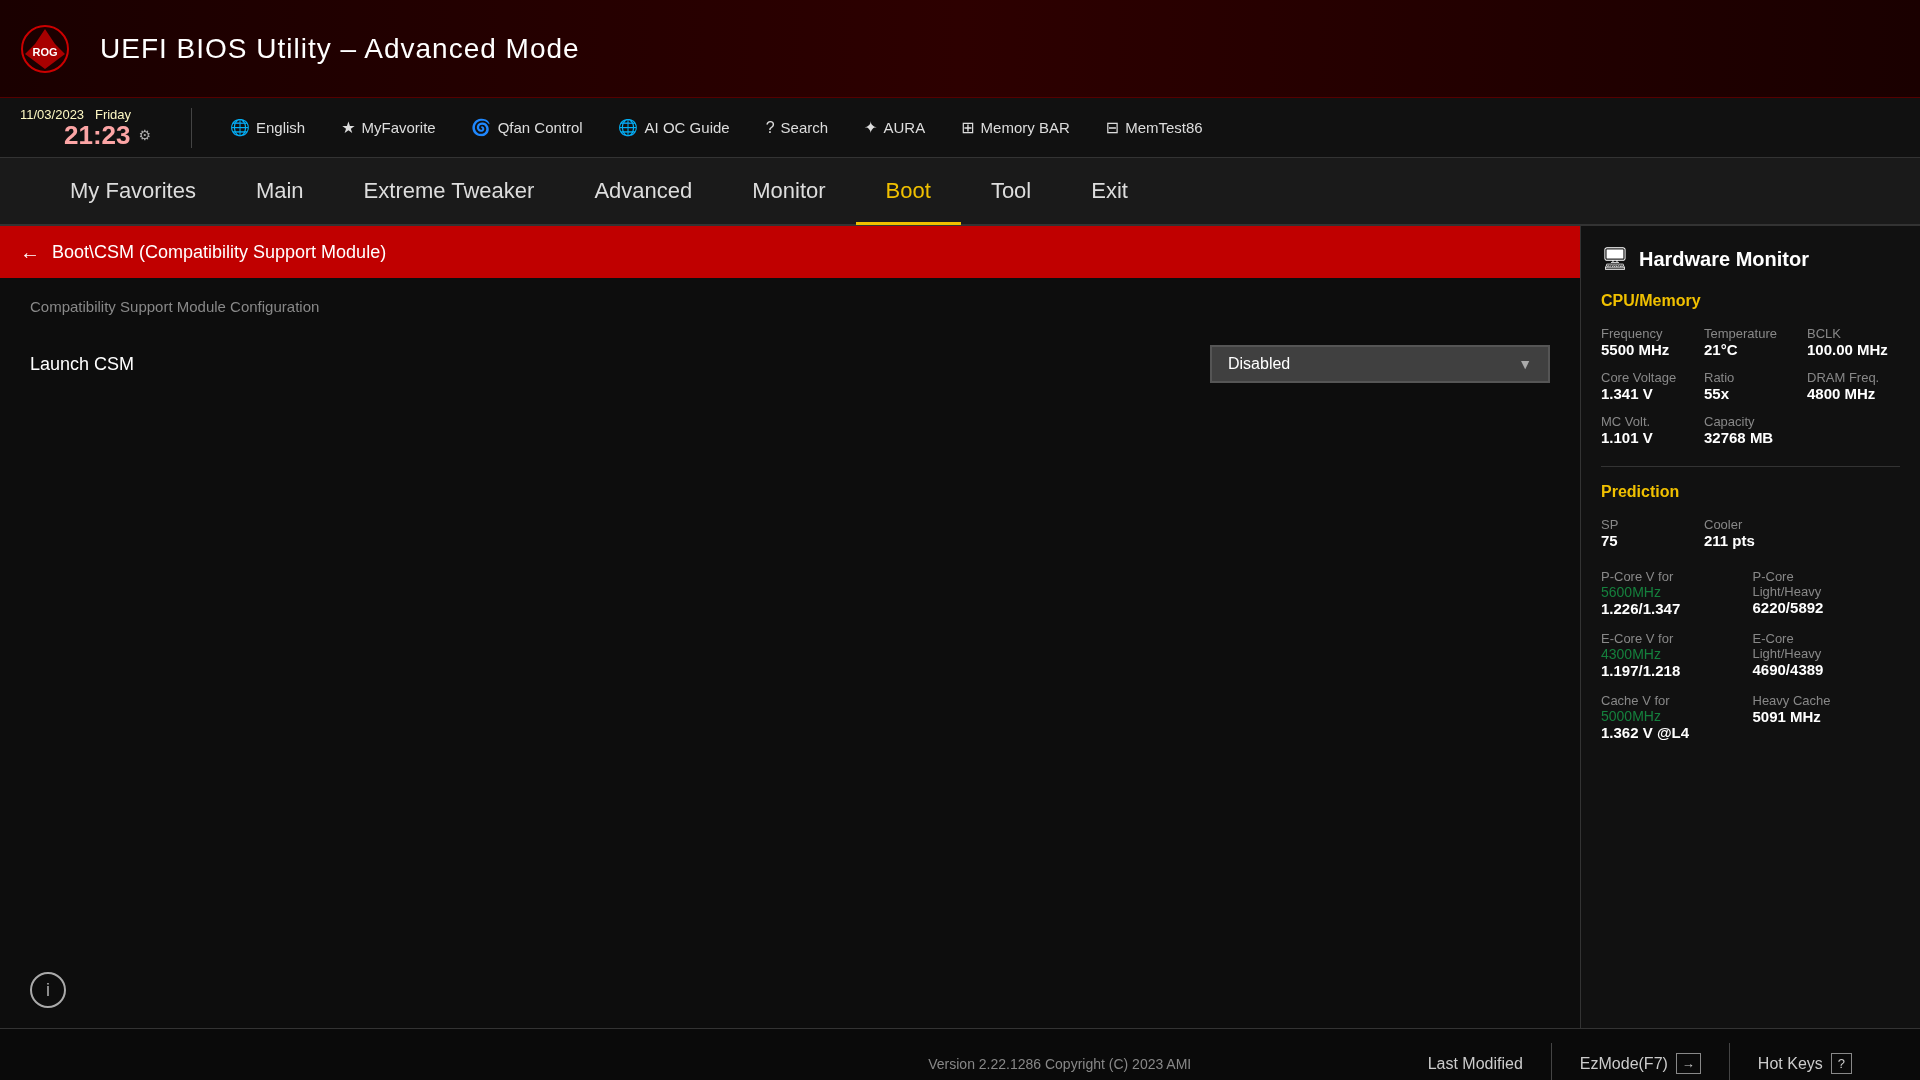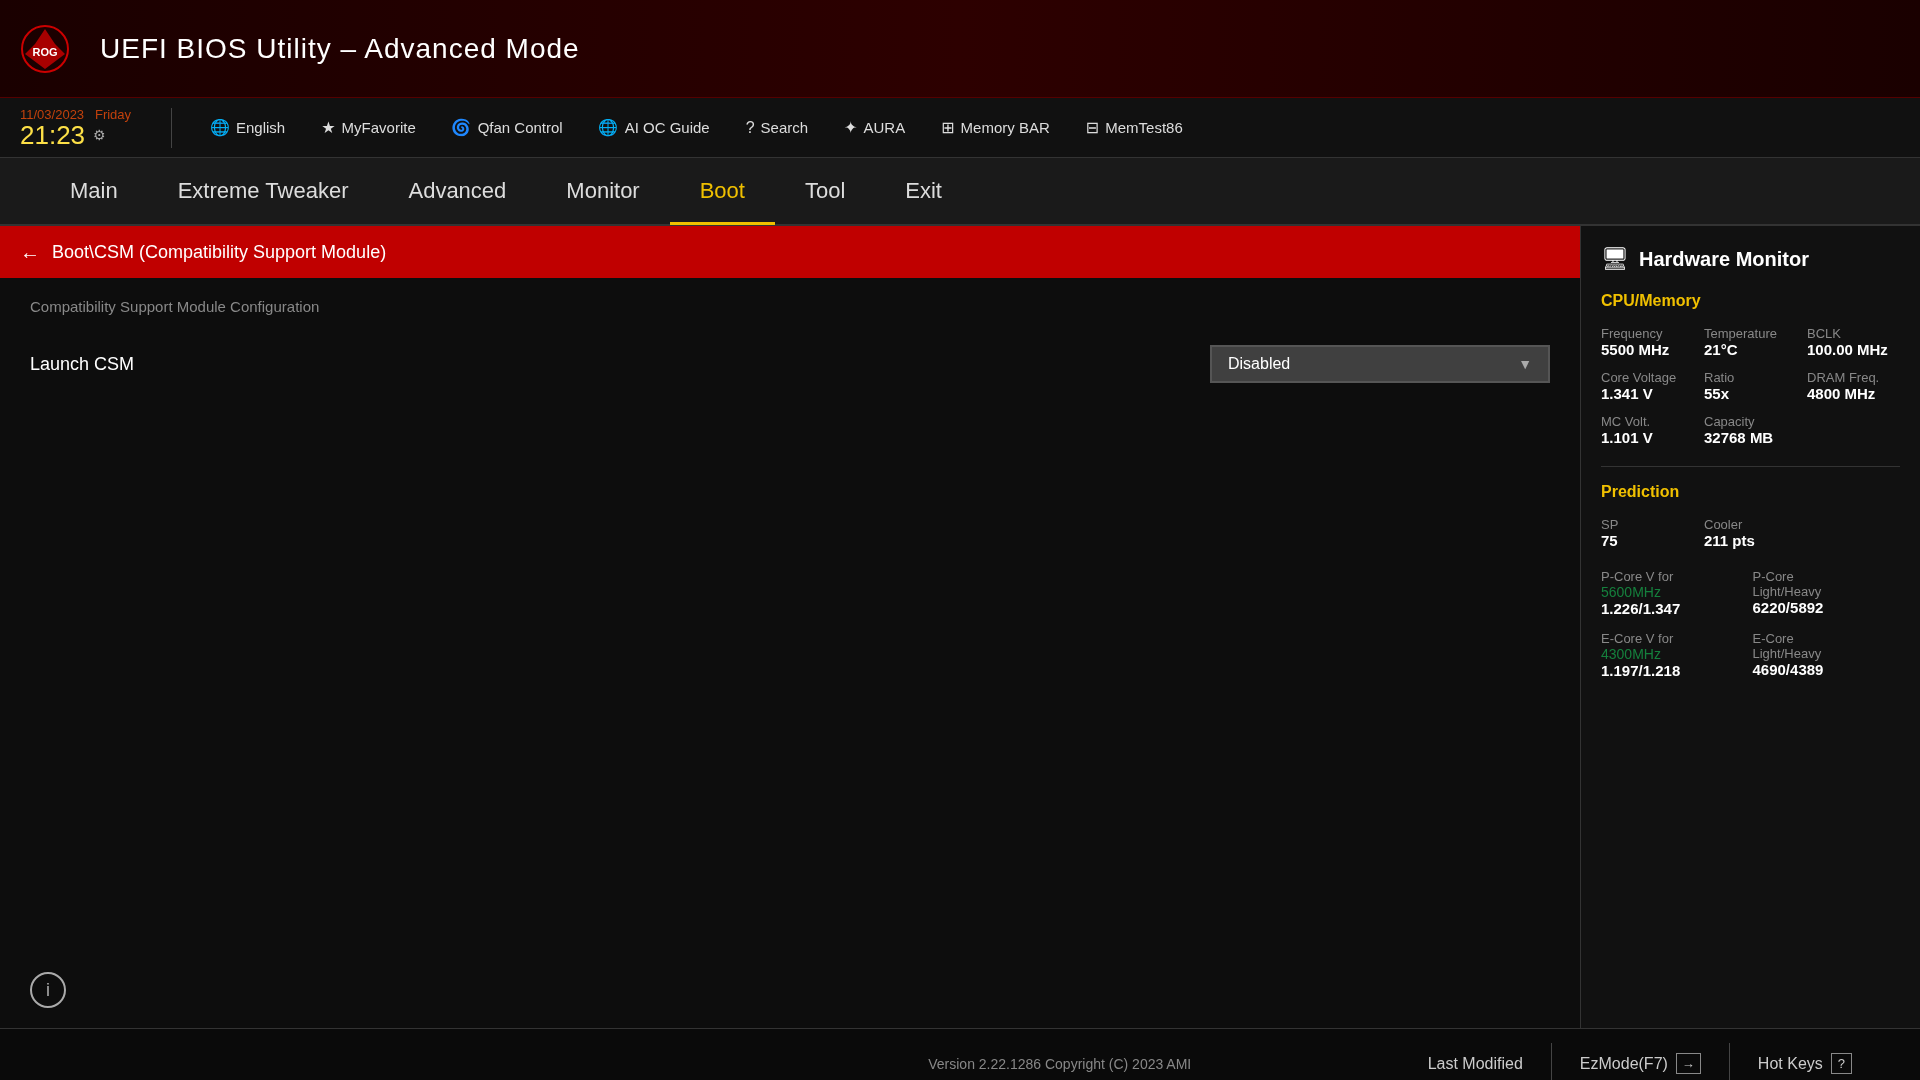--- a/index.html
+++ b/index.html
@@ -60,7 +60,7 @@
     }
     .toolbar-date {
       font-size: 13px;
-      color: #c2410c;
+      color: #fef9c3;
     }
     .toolbar-time {
       font-size: 26px;

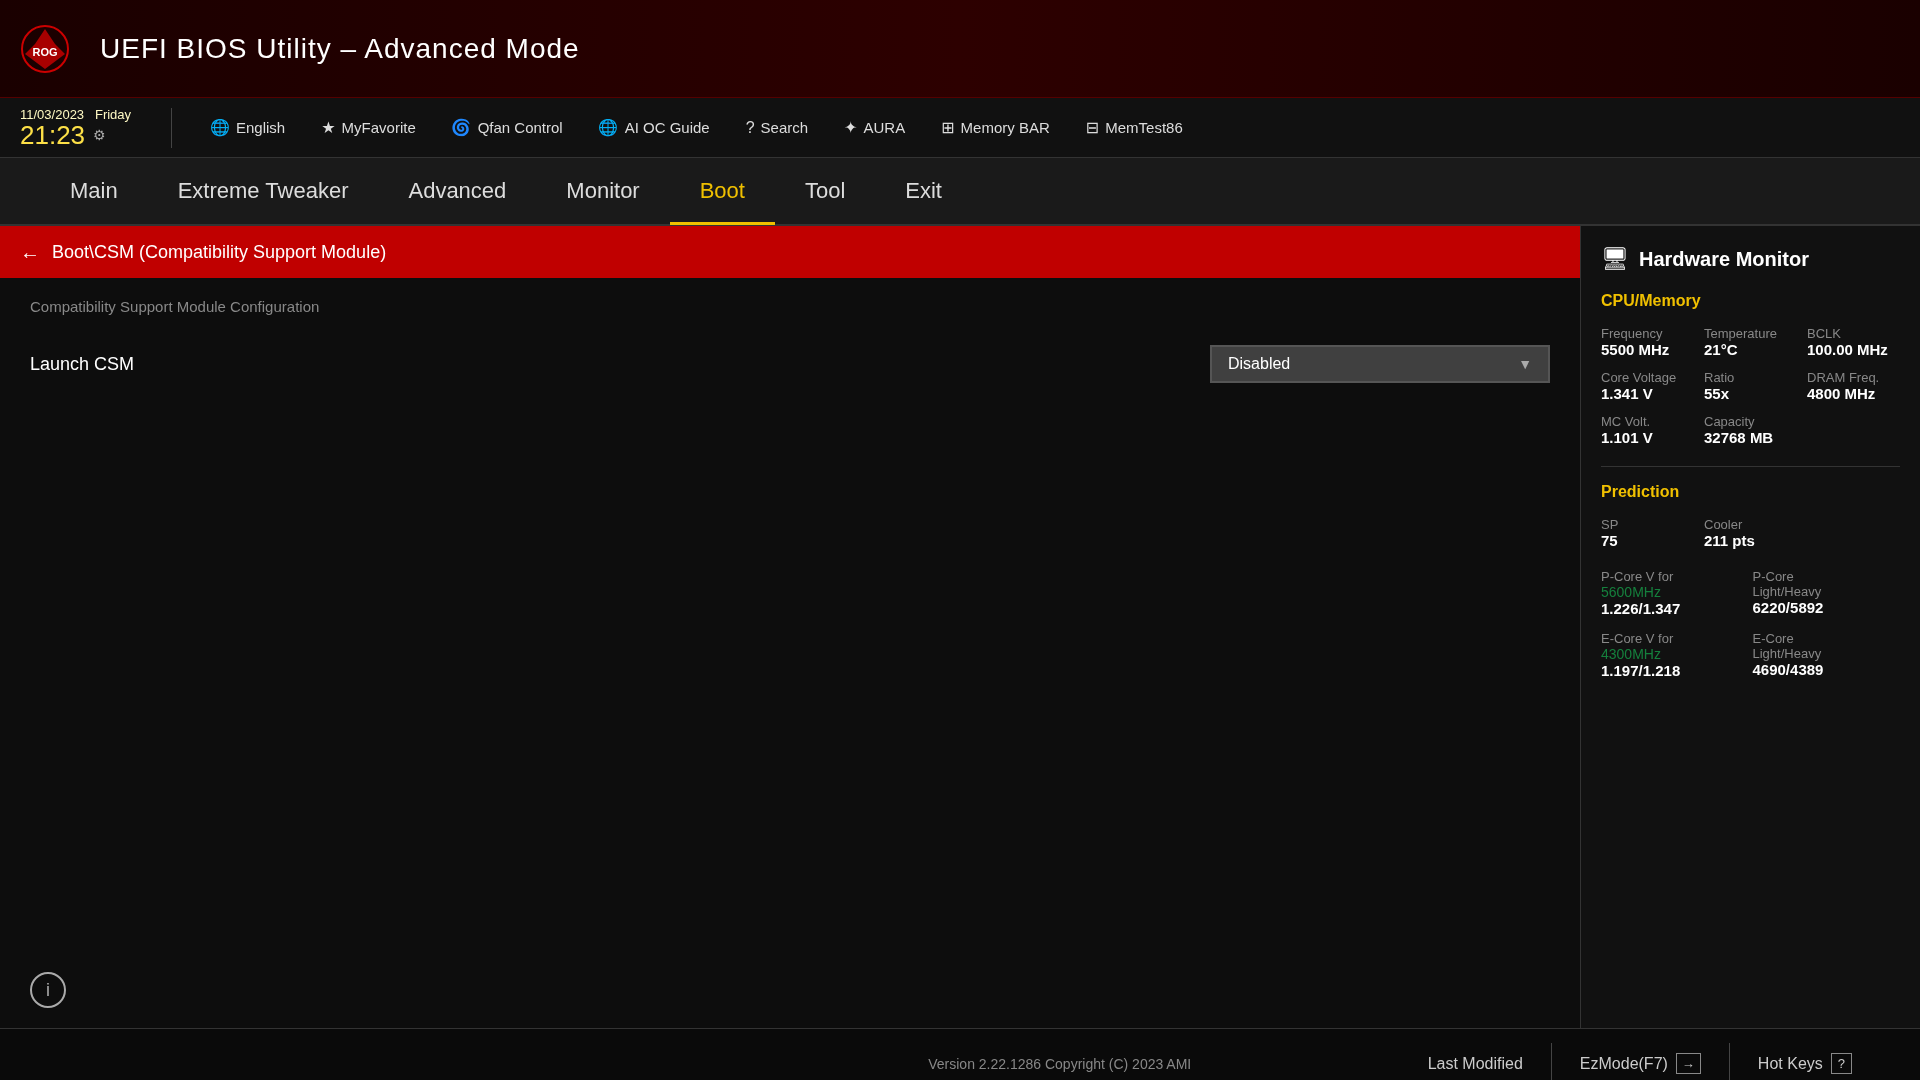--- a/index.html
+++ b/index.html
@@ -64,9 +64,10 @@
     }
     .toolbar-time {
       font-size: 26px;
-      font-weight: normal;
-      color: #fde047;
+      font-weight: bold;
+      color: #fca5a5;
       line-height: 1;
+      margin-left: 44px;
     }
     .toolbar-divider {
       width: 1px;

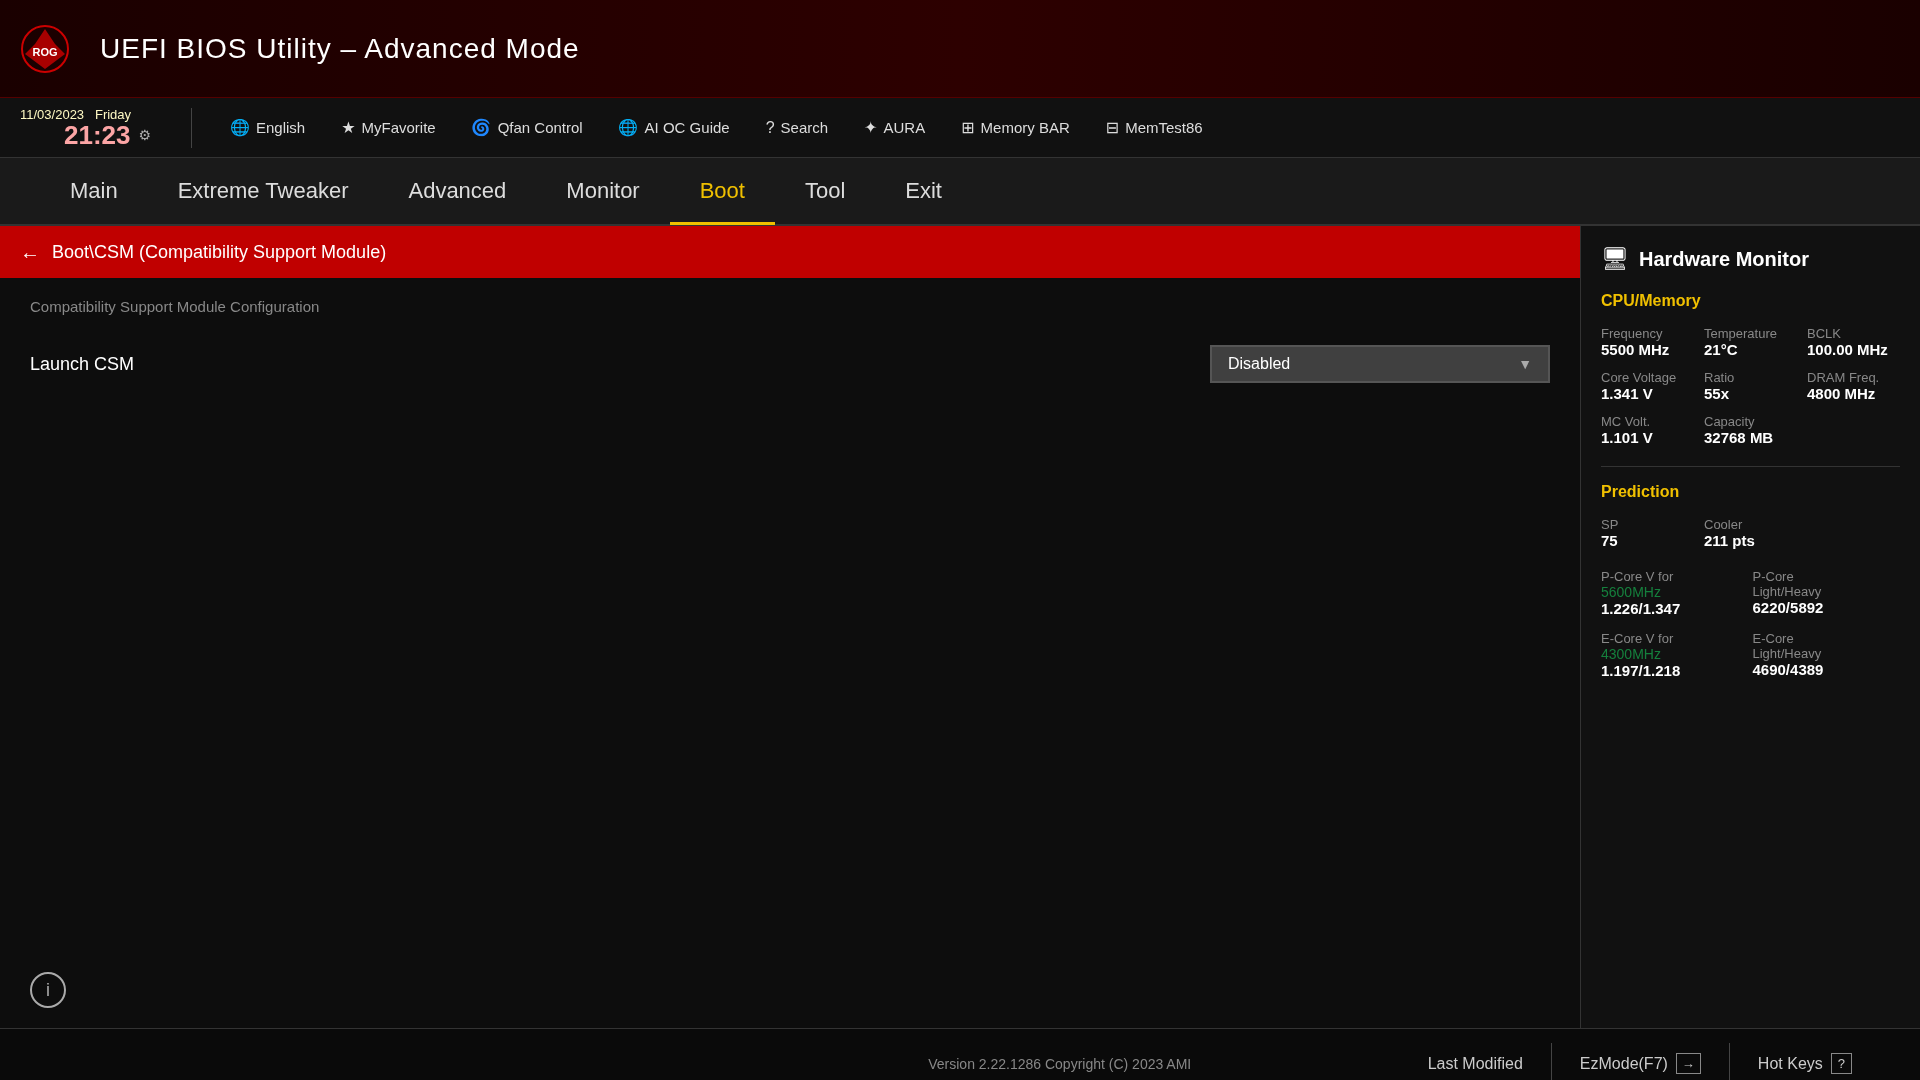--- a/index.html
+++ b/index.html
@@ -406,6 +406,9 @@
 
 <div class="nav">
   <div class="nav-item">
+    <span>My Favorites</span>
+  </div>
+  <div class="nav-item">
     <span>Main</span>
   </div>
   <div class="nav-item">

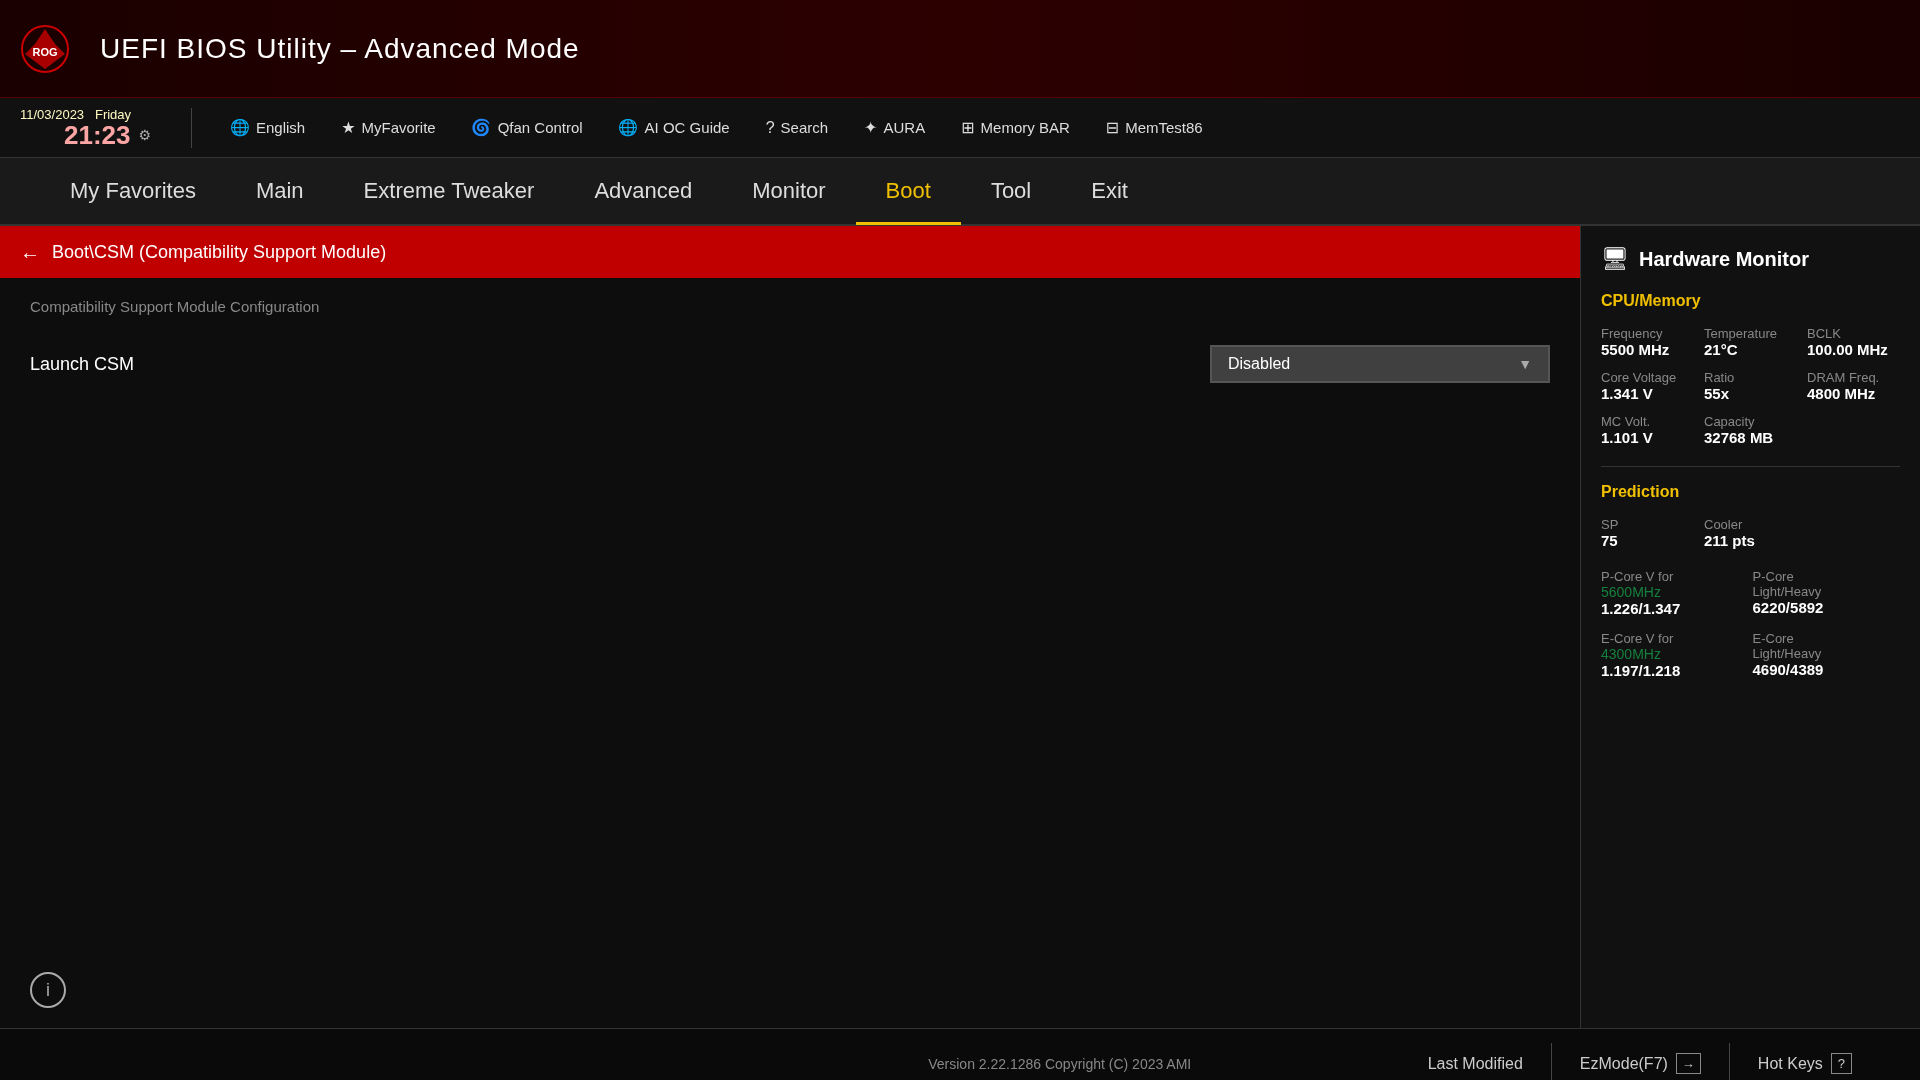--- a/index.html
+++ b/index.html
@@ -543,6 +543,19 @@
       </div>
     </div>
 
+    <div class="hw-pred-row">
+      <div style="display:grid;grid-template-columns:1fr 1fr;gap:4px;margin-top:8px;">
+        <div>
+          <div class="hw-item-label">Cache V for</div>
+          <div class="hw-link-value">5000MHz</div>
+          <div class="hw-item-value">1.362 V @L4</div>
+        </div>
+        <div>
+          <div class="hw-item-label">Heavy Cache</div>
+          <div class="hw-item-value">5091 MHz</div>
+        </div>
+      </div>
+    </div>
   </div>
 </div>
 

